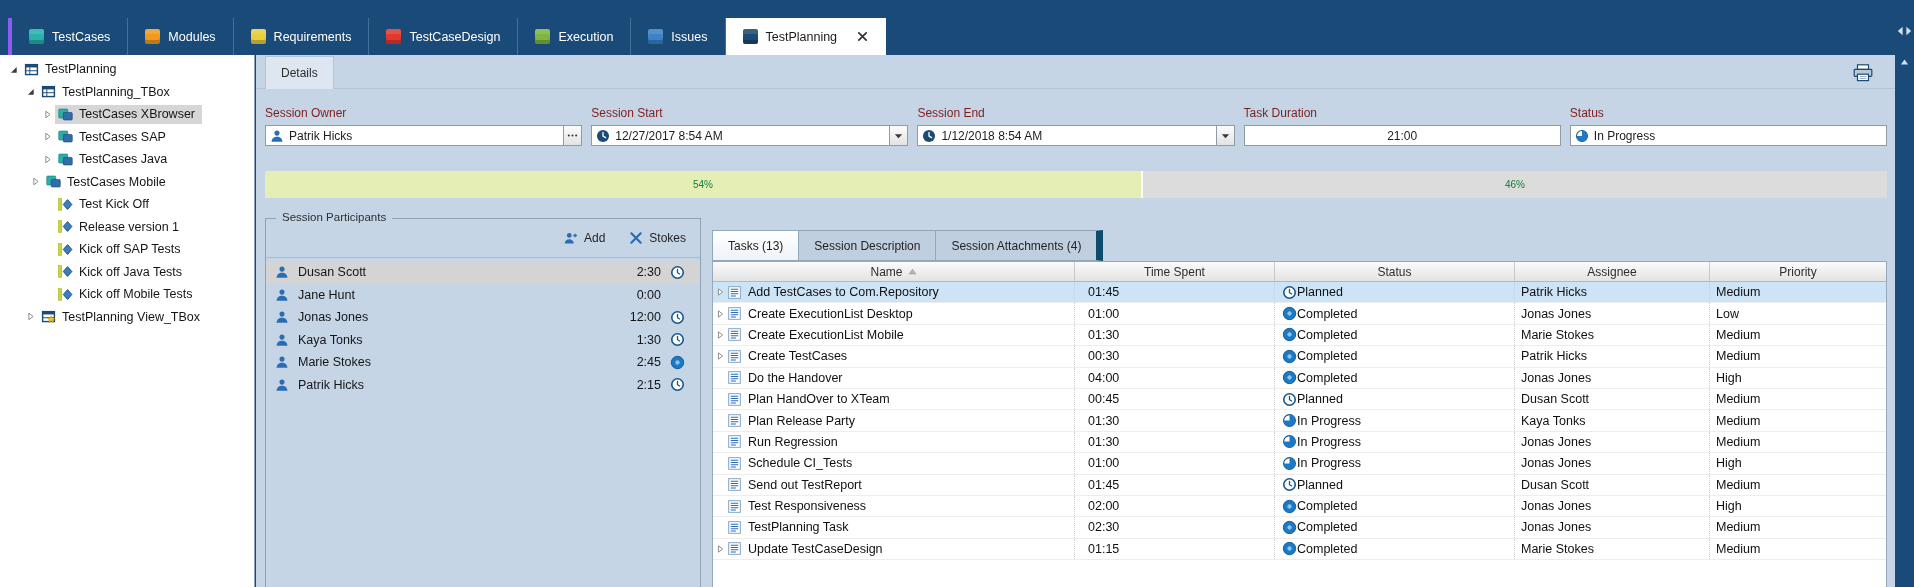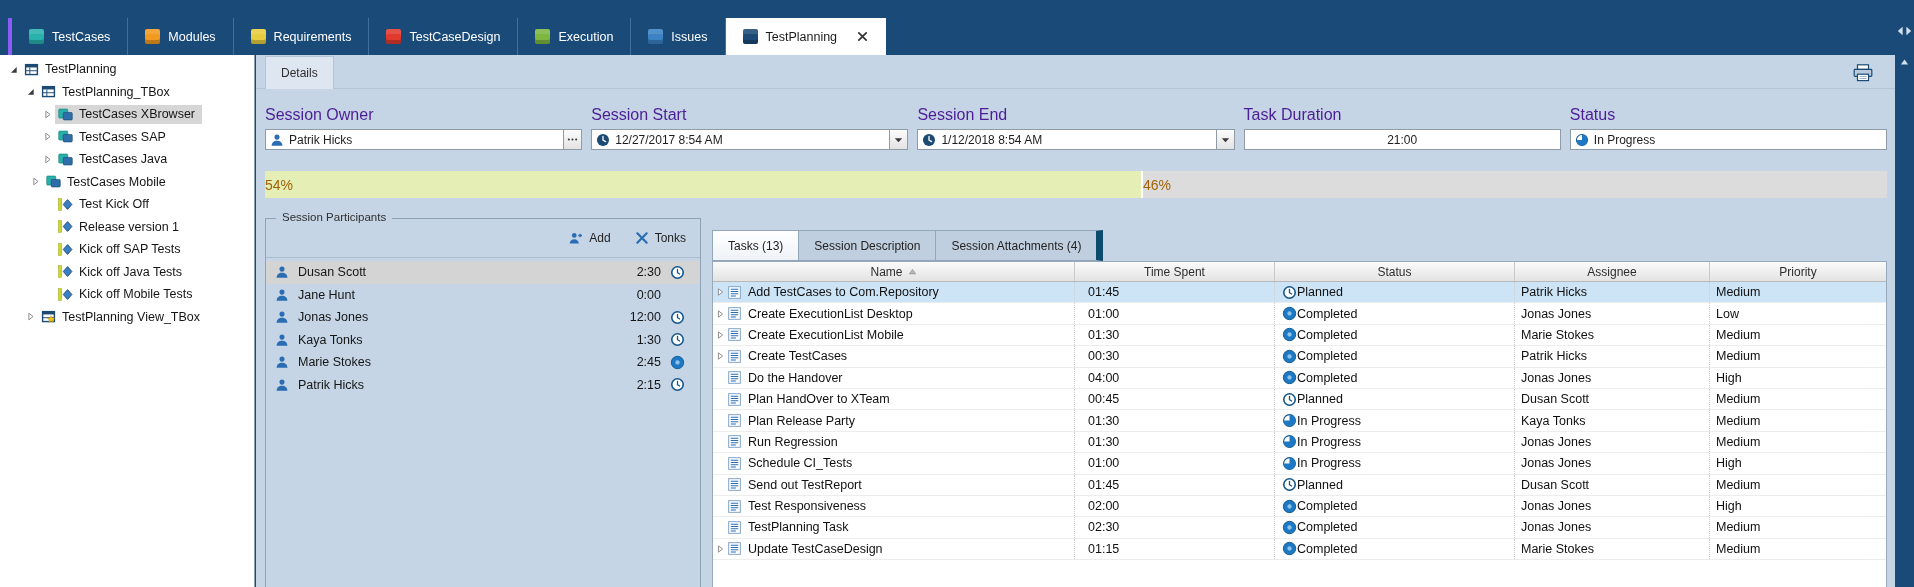--- a/index.html
+++ b/index.html
@@ -37,7 +37,7 @@
 
 .fields{position:absolute;left:9px;right:8px;top:51px;display:flex;gap:9px}
 .field{flex:1;min-width:0}
-.flabel{font-size:16px;color:#4c1d95;margin-bottom:5px}
+.flabel{font-size:12px;color:#7f1d1d;margin-bottom:5px}
 .finput{height:21px;background:#fff;border:1px solid #8f9ba6;display:flex;align-items:center;padding-left:4px;font-size:12px;color:#1d1d1d}
 .icn{width:14px;height:14px;display:inline-flex;flex:0 0 14px;margin-right:5px}
 .icn svg{width:100%;height:100%}

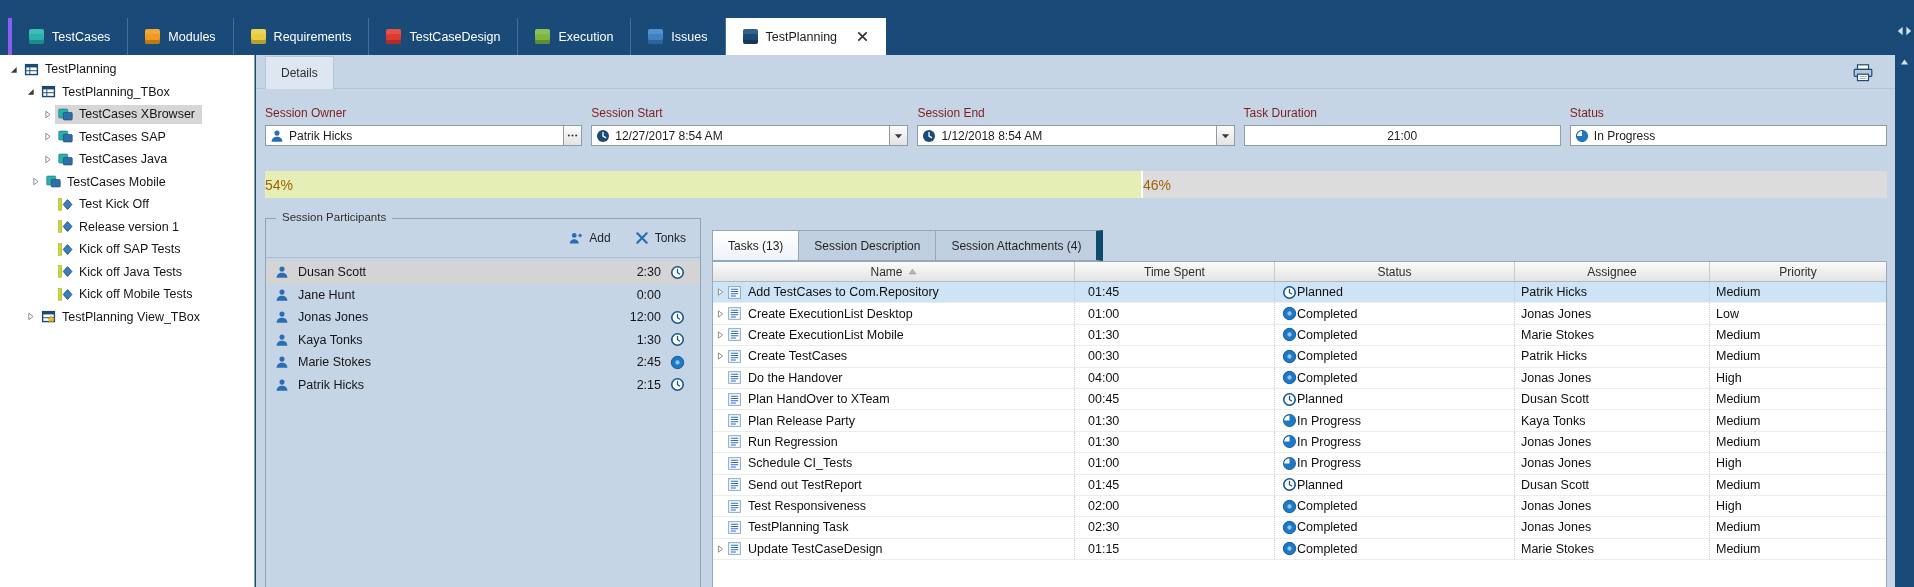--- a/index.html
+++ b/index.html
@@ -49,7 +49,7 @@
 
 
 .progress{position:absolute;left:9px;right:8px;top:116px;height:27px;display:flex;background:#fff;column-gap:2px}
-.pseg{display:flex;align-items:center;justify-content:flex-start;font-size:14px;color:#a16207}
+.pseg{display:flex;align-items:center;justify-content:center;font-size:10px;color:#15803d}
 .pseg.right{flex:1}
 
 

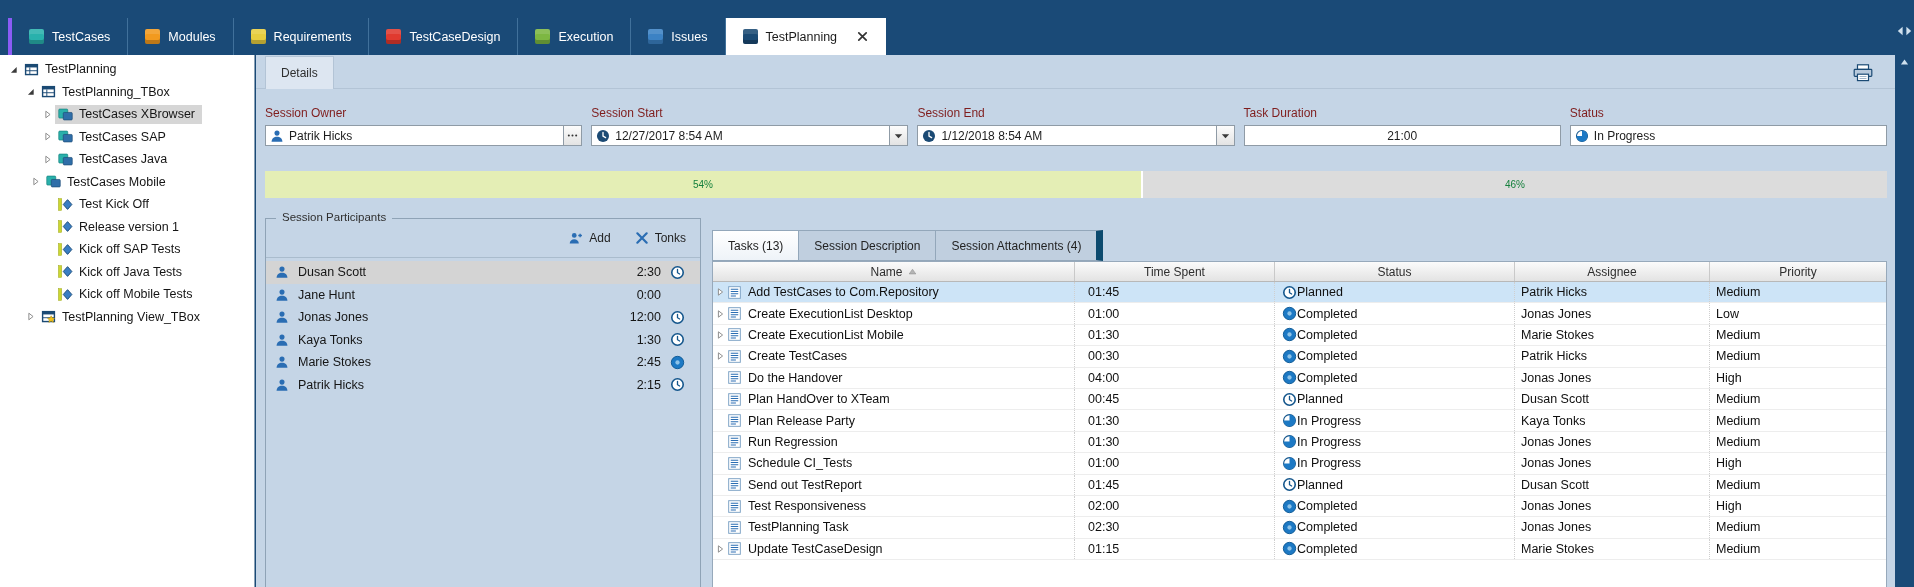--- a/index.html
+++ b/index.html
@@ -444,7 +444,7 @@
                 <path d="M2 2l8 8M10 2l-8 8" stroke="#2a6db3" stroke-width="1.9" stroke-linecap="round" fill="none"></path>
               </svg>
             </span>
-          <span>Tonks</span>
+          <span>Stokes</span>
         </div>
       </div>
       <div class="plist" id="plist">

